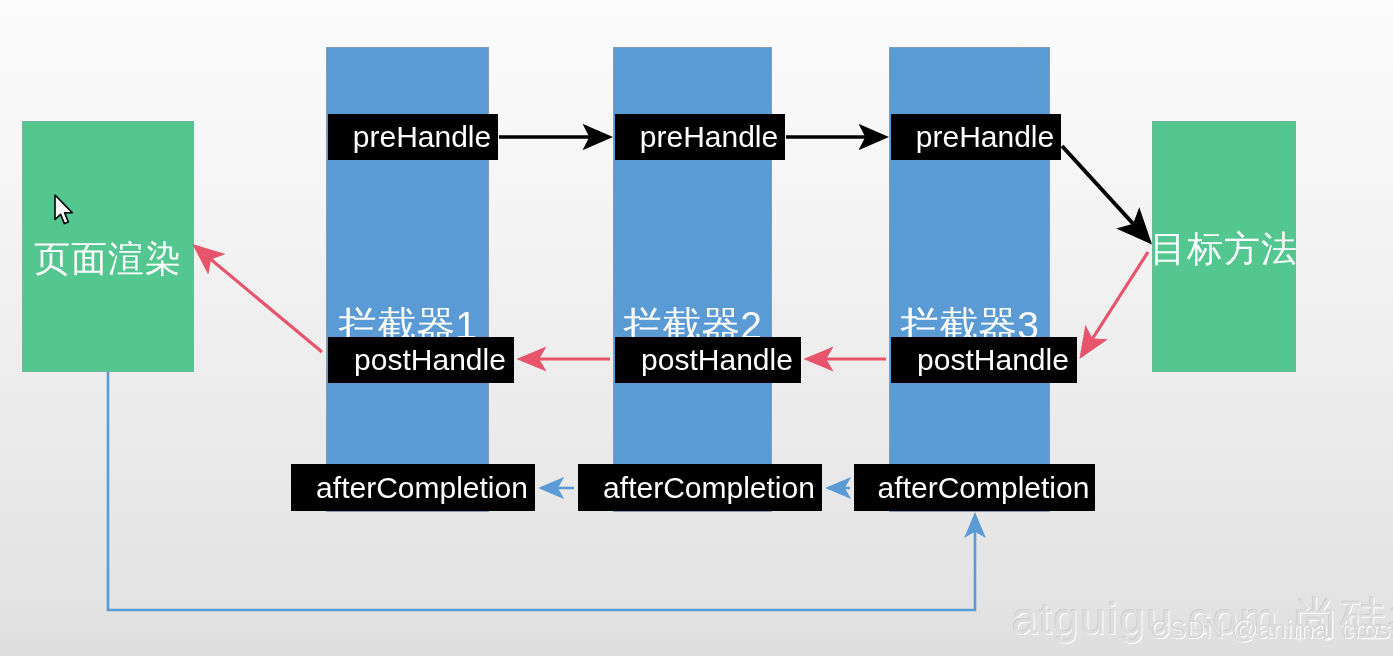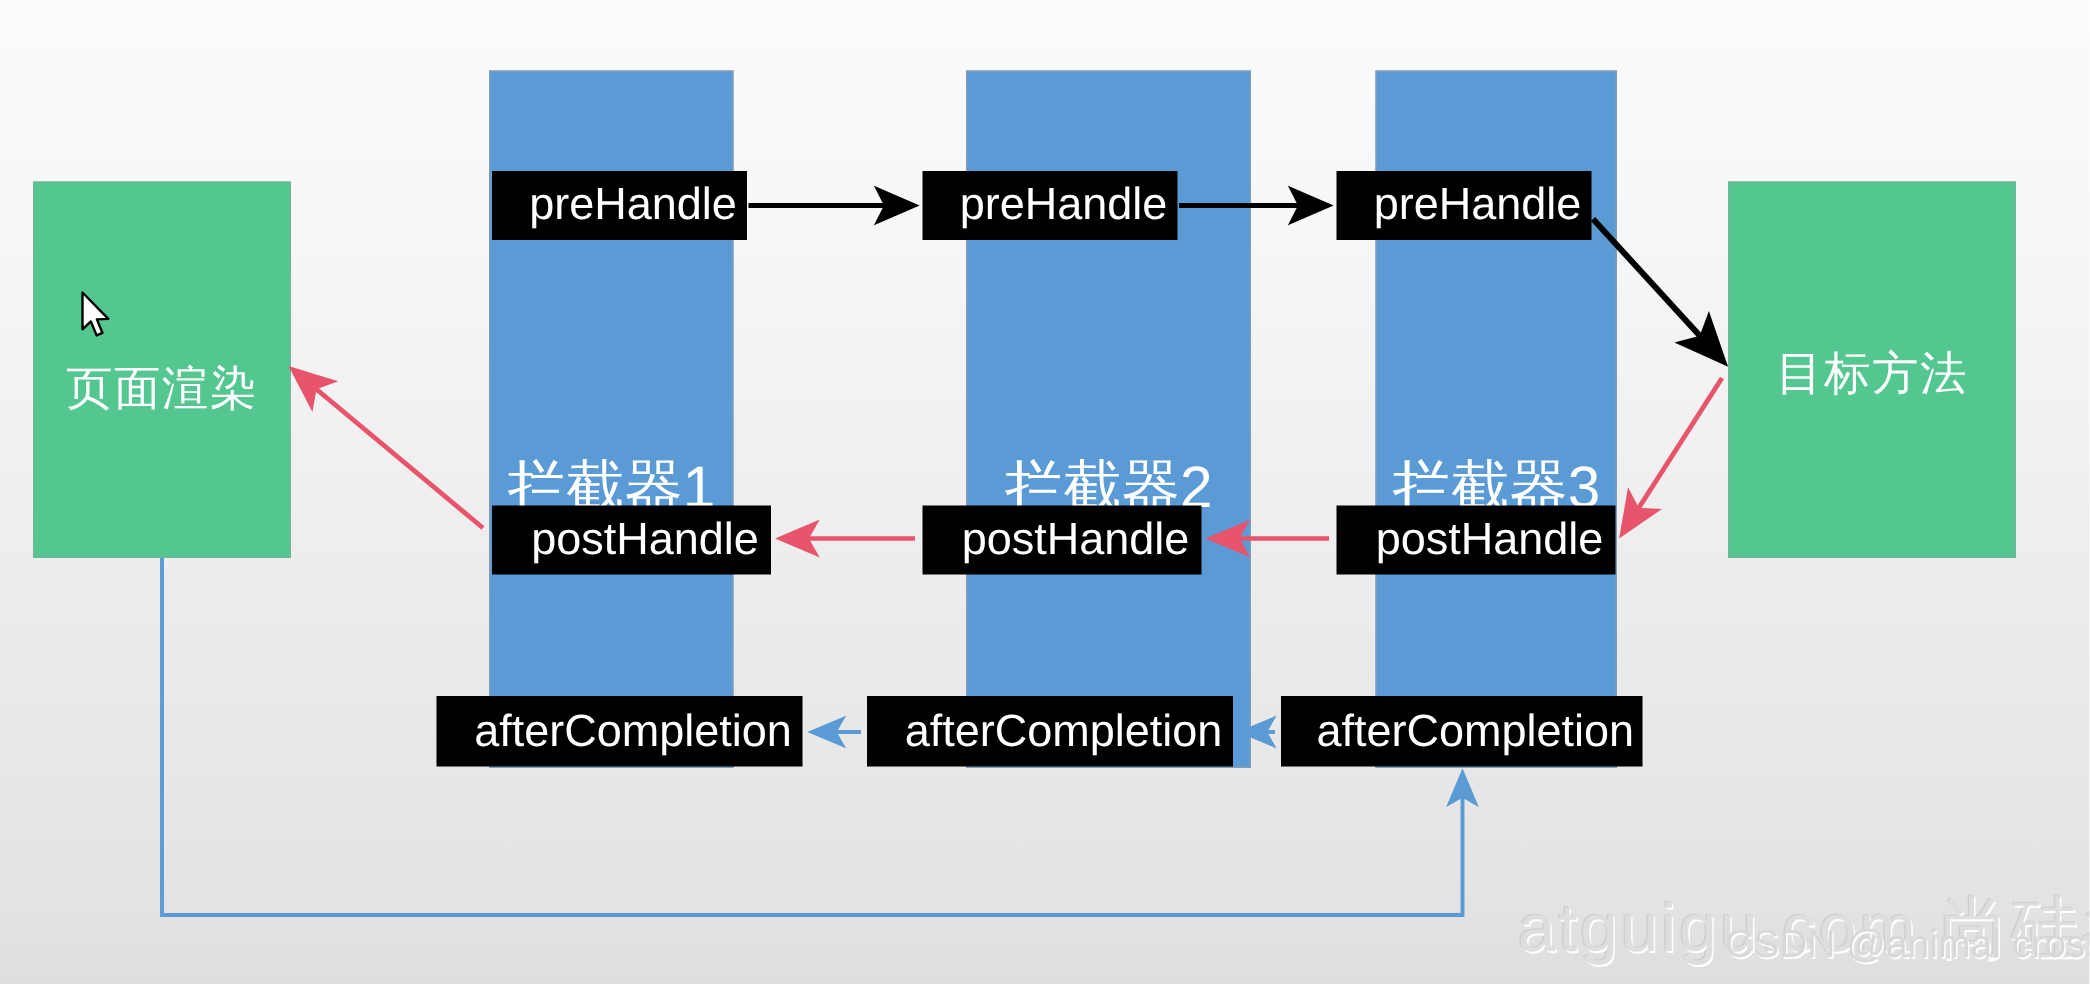--- a/index.html
+++ b/index.html
@@ -29,7 +29,7 @@
   }
   .green-box .label {
     color: #ffffff;
-    font-size: 31px;
+    font-size: 36px;
     letter-spacing: 1px;
     line-height: 1;
     white-space: nowrap;

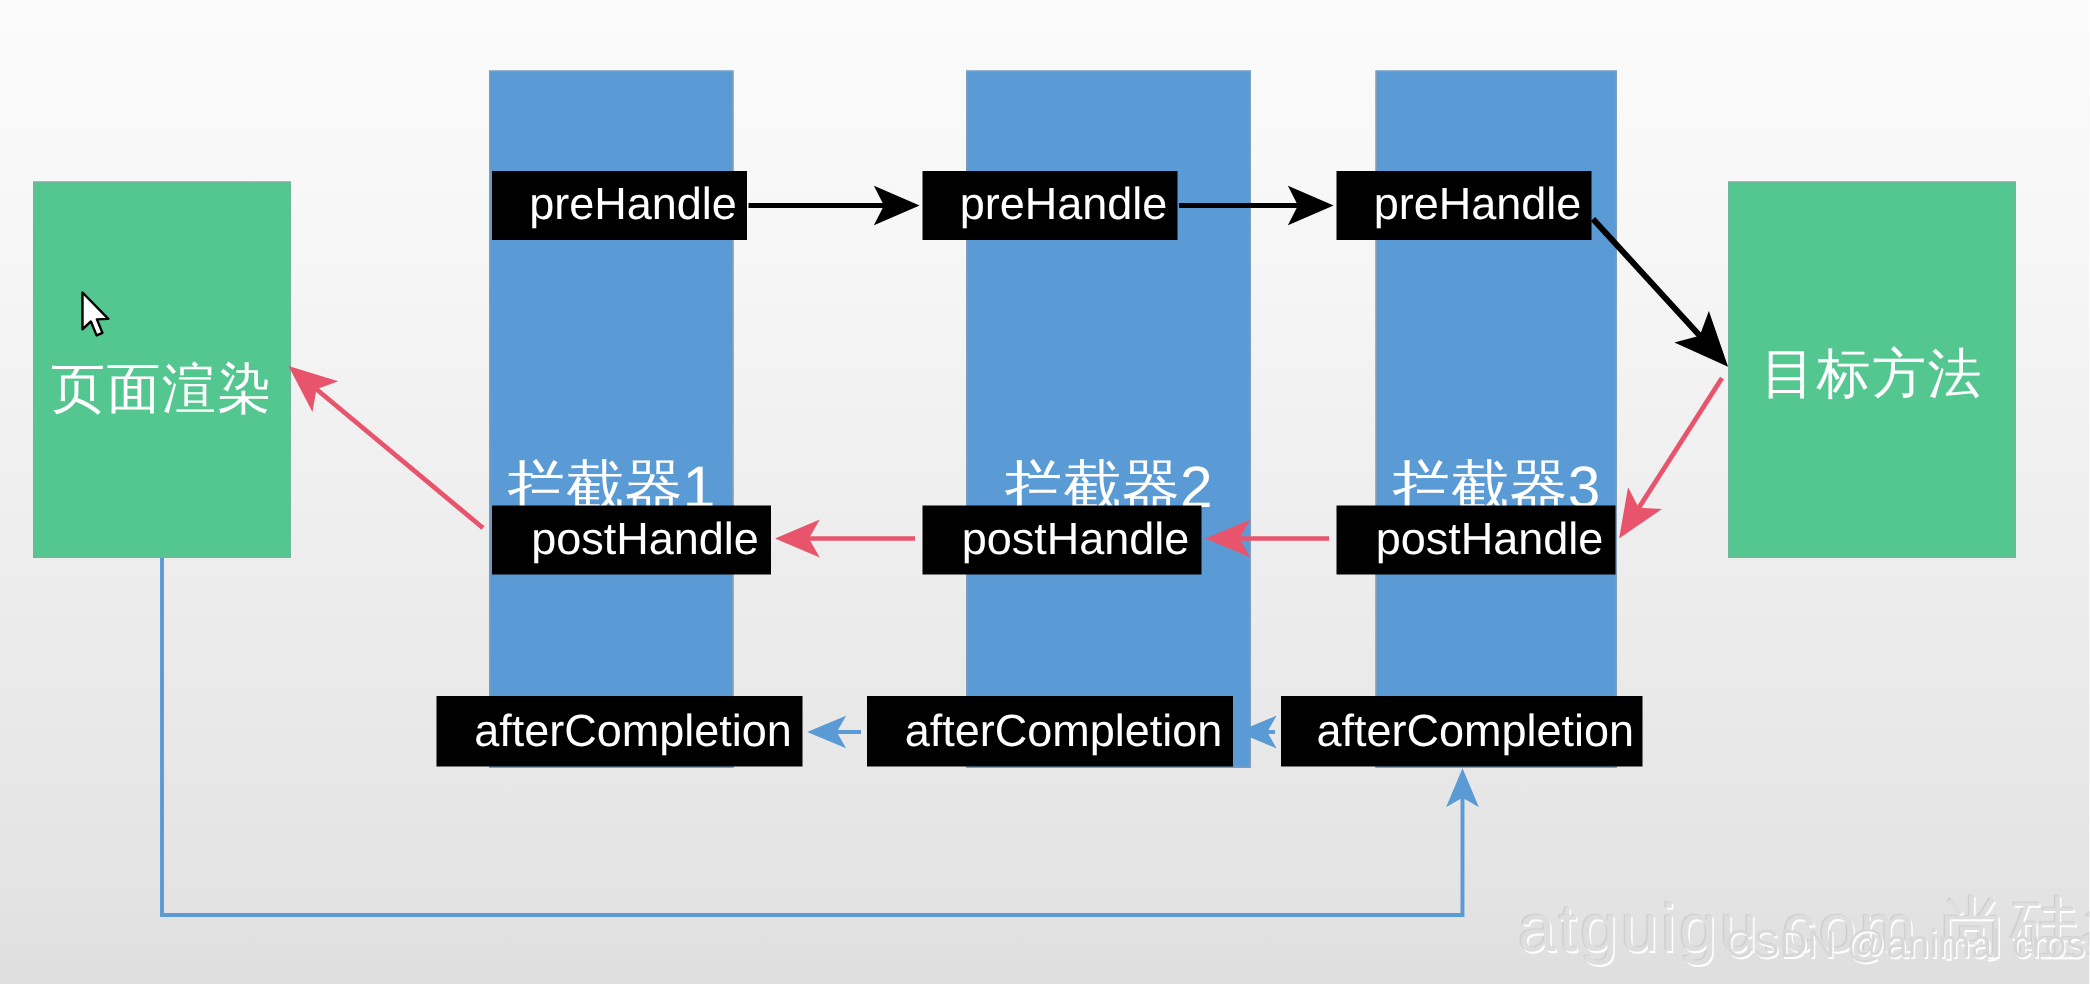--- a/index.html
+++ b/index.html
@@ -35,7 +35,7 @@
     white-space: nowrap;
   }
   #green-left  { left: 22px;   top: 121px; width: 172px; height: 251px; }
-  #green-right { left: 1152px; top: 121px; width: 192px; height: 251px; }
+  #green-right { left: 1152px; top: 121px; width: 144px; height: 251px; }
   #green-left .label  { position: relative; top: 12px; }
   #green-right .label { position: relative; top: 2px; }
 

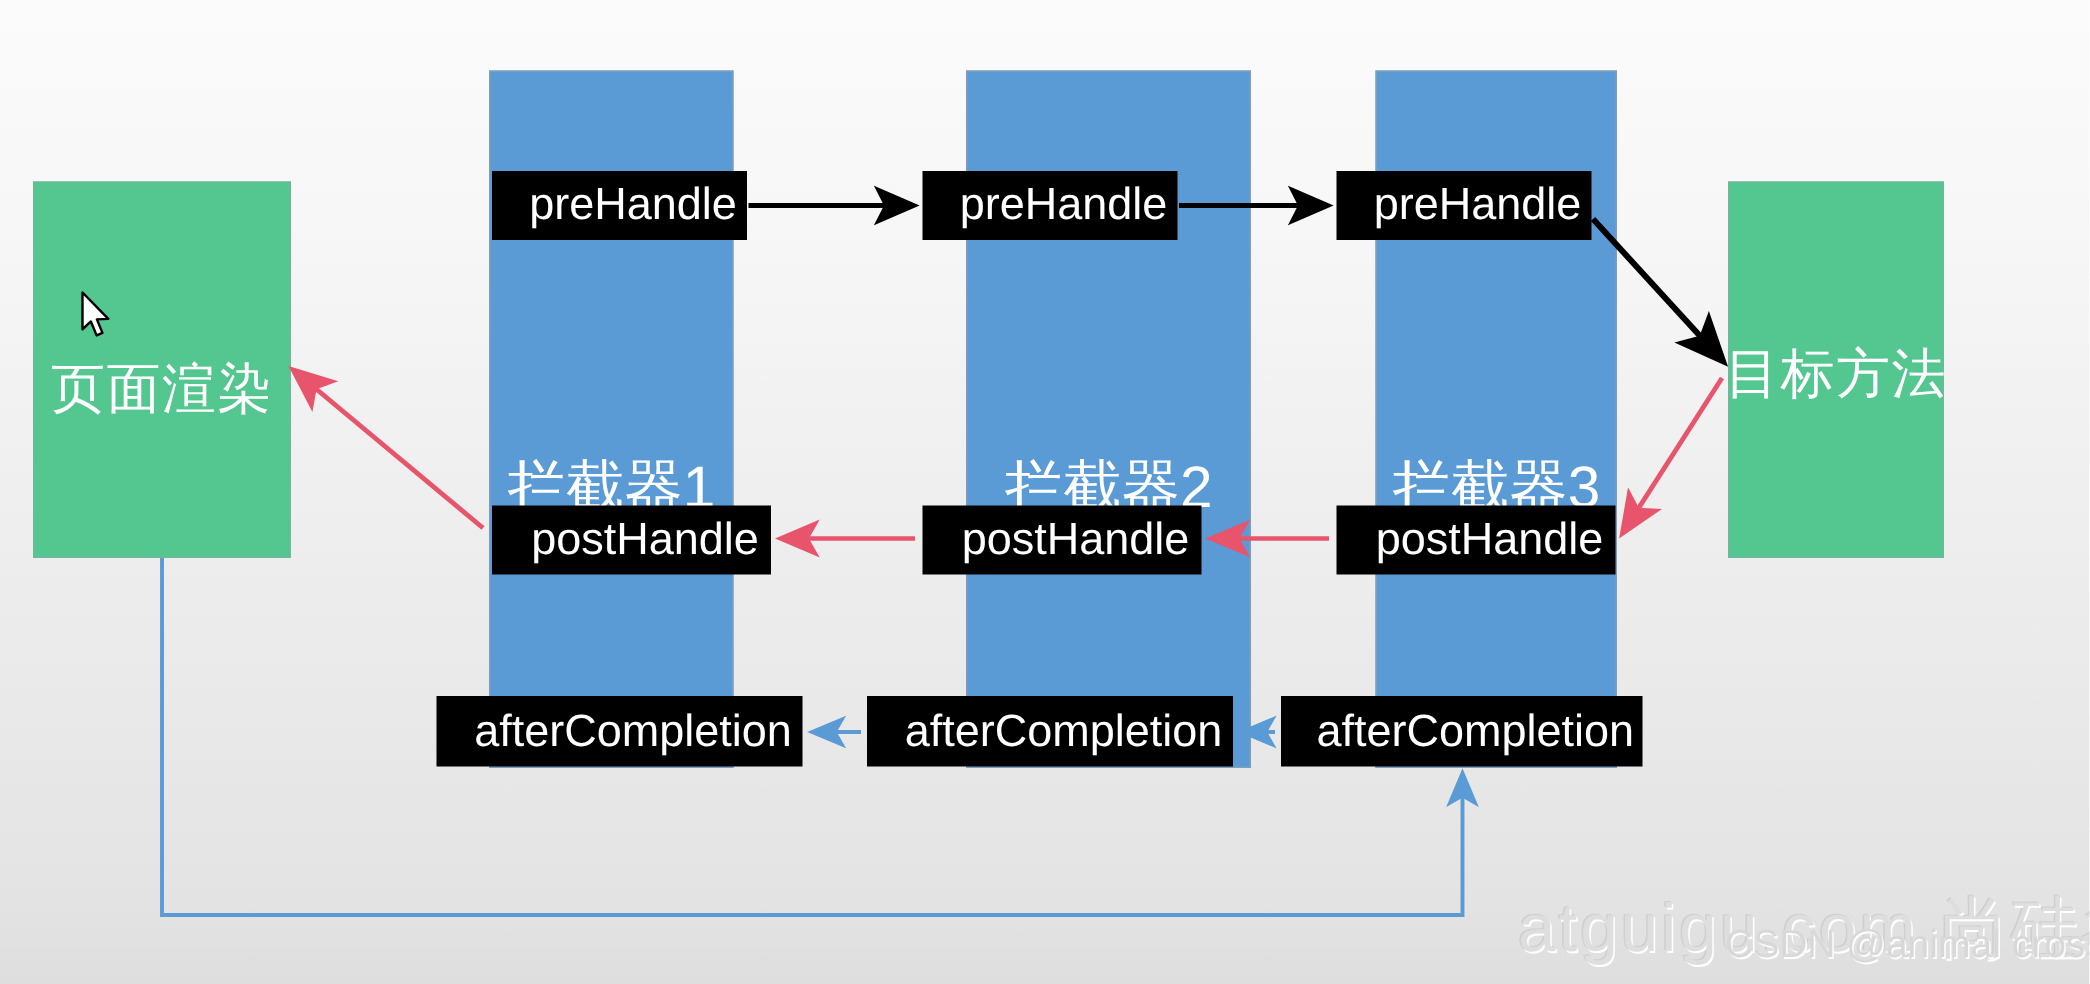--- a/index.html
+++ b/index.html
@@ -49,7 +49,7 @@
     box-sizing: border-box;
   }
   #blue-col-1 { left: 326px; width: 163px; }
-  #blue-col-2 { left: 644px; width: 190px; }
+  #blue-col-2 { left: 613px; width: 159px; }
   #blue-col-3 { left: 917px; width: 161px; }
   .blue-col .col-label {
     position: absolute;

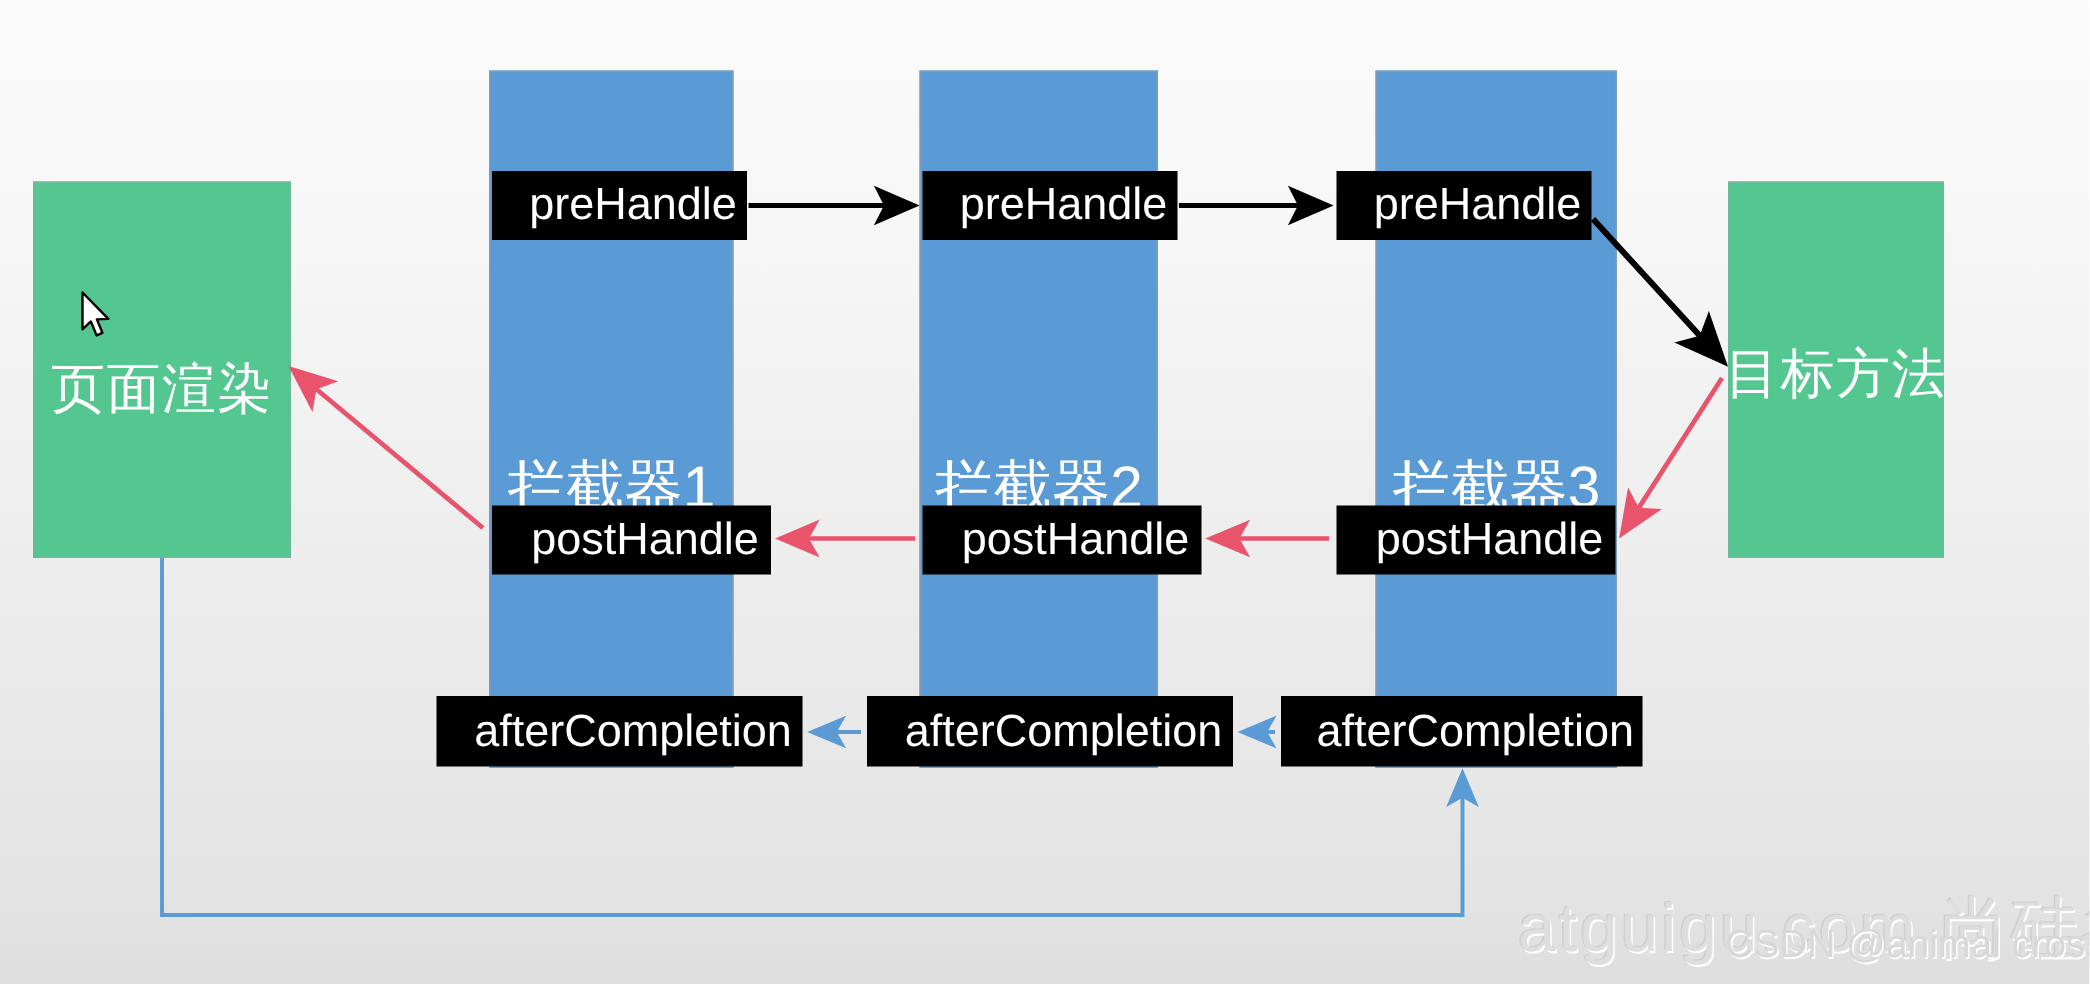--- a/index.html
+++ b/index.html
@@ -50,7 +50,7 @@
   }
   #blue-col-1 { left: 326px; width: 163px; }
   #blue-col-2 { left: 613px; width: 159px; }
-  #blue-col-3 { left: 917px; width: 161px; }
+  #blue-col-3 { left: 889px; width: 161px; }
   .blue-col .col-label {
     position: absolute;
     top: 258px;

